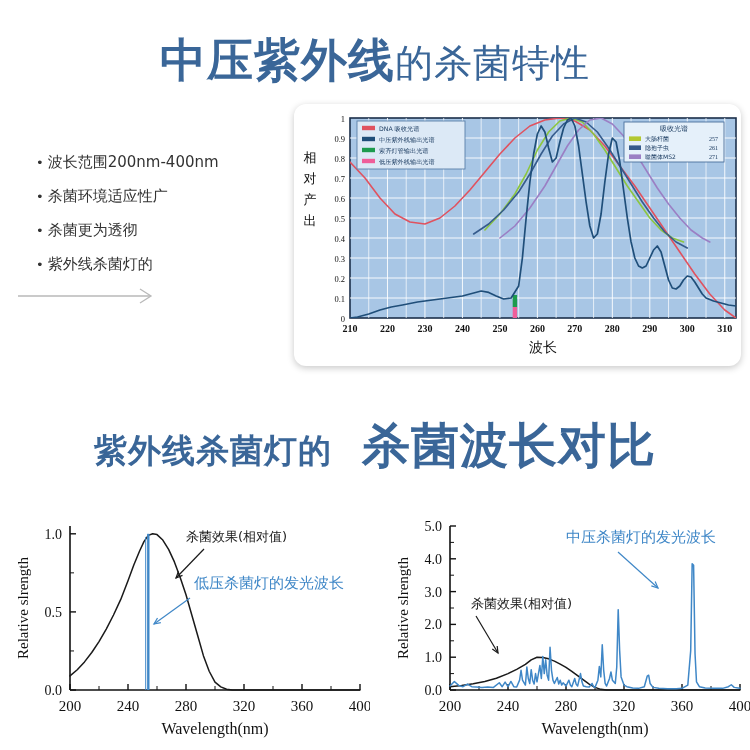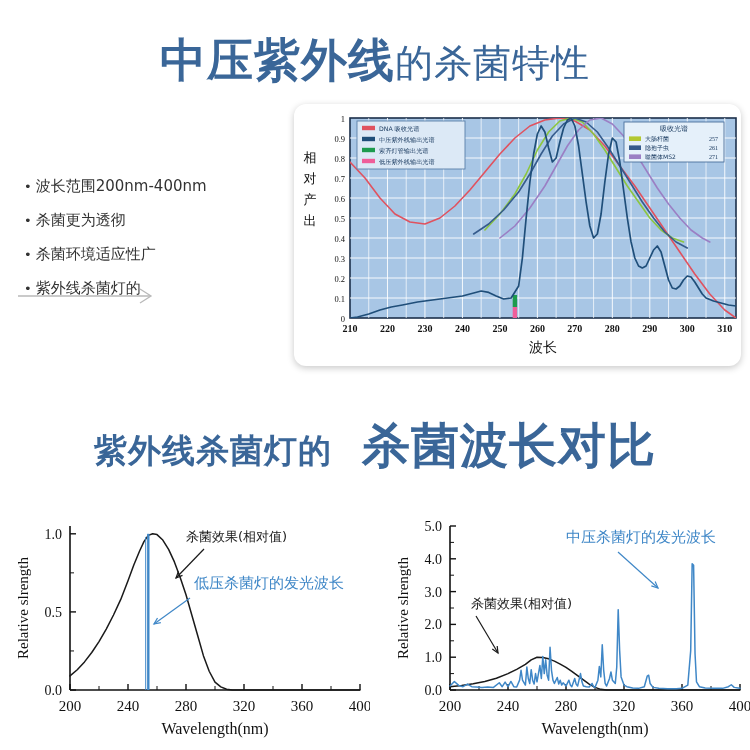--- a/index.html
+++ b/index.html
@@ -26,7 +26,7 @@
   .title2 .t2b{font-size:48px;margin-left:30px;}
 
   
-  .bullets{position:absolute;left:24px;top:155px;width:250px;margin-top:24px;}
+  .bullets{position:absolute;left:36px;top:155px;width:250px;}
   .bullet{
     color:#333;font-size:15px;line-height:1.0;margin-bottom:19px;
     font-family:"DejaVu Sans",sans-serif;white-space:nowrap;

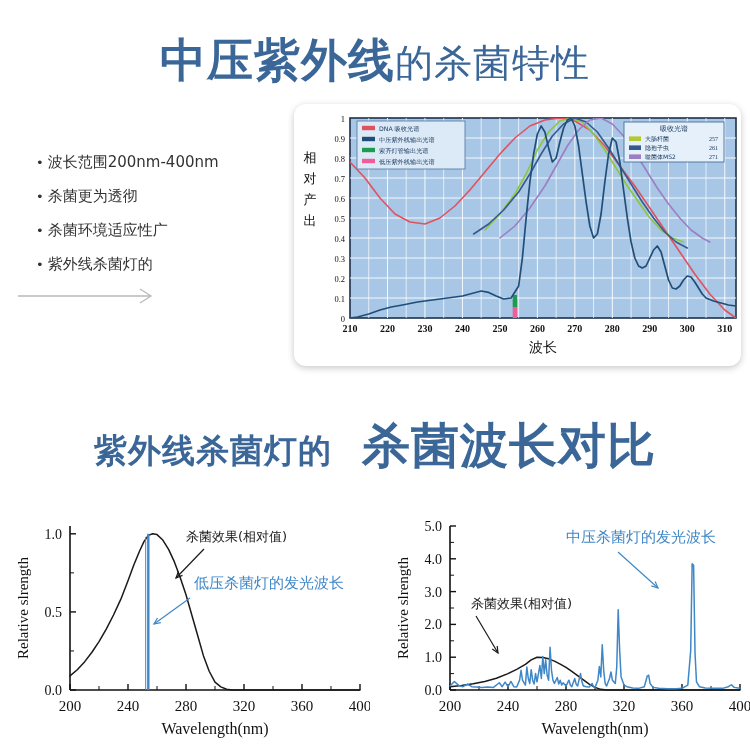--- a/index.html
+++ b/index.html
@@ -64,10 +64,10 @@
       <span class="dot">•</span><span>波长范围200nm-400nm</span>
     </div>
     <div class="bullet">
+      <span class="dot">•</span><span>杀菌环境适应性广</span>
+    </div>
+    <div class="bullet">
       <span class="dot">•</span><span>杀菌更为透彻</span>
-    </div>
-    <div class="bullet">
-      <span class="dot">•</span><span>杀菌环境适应性广</span>
     </div>
     <div class="bullet">
       <span class="dot">•</span><span>紫外线杀菌灯的</span>

